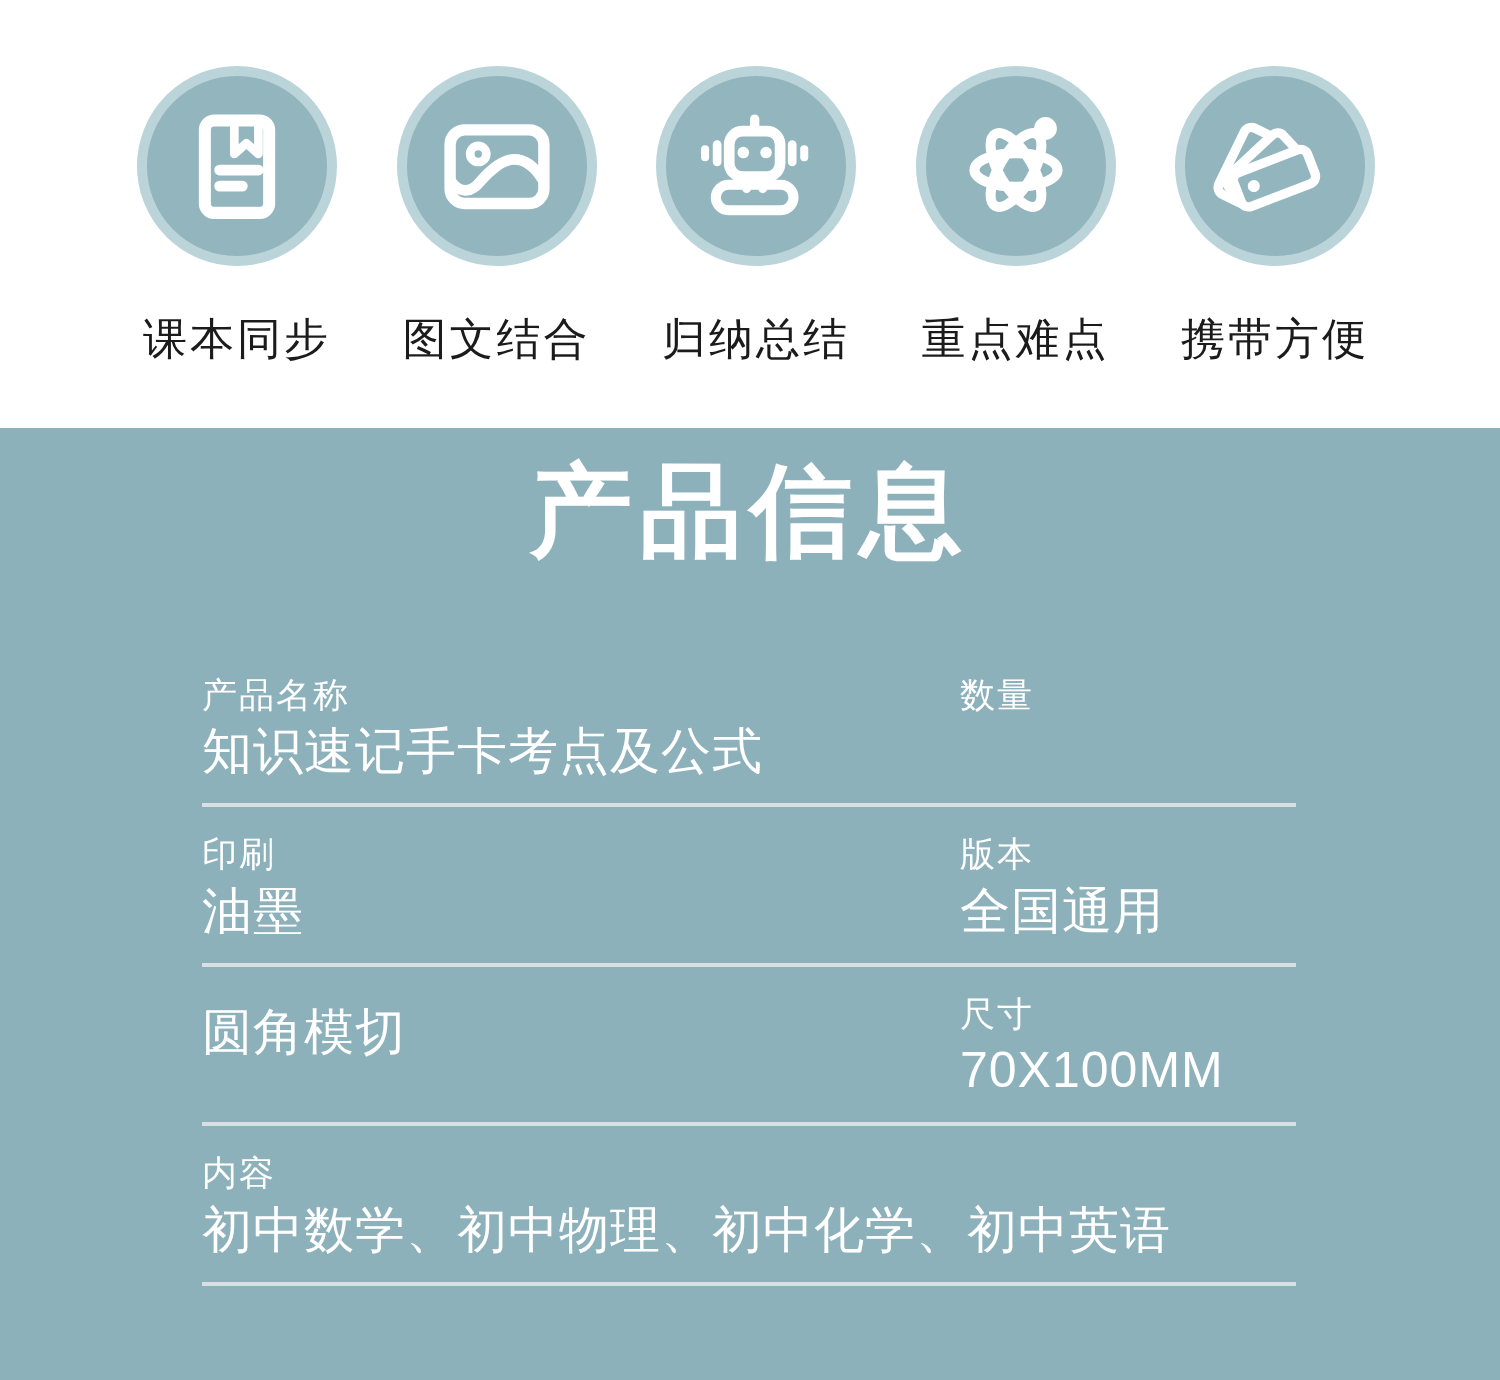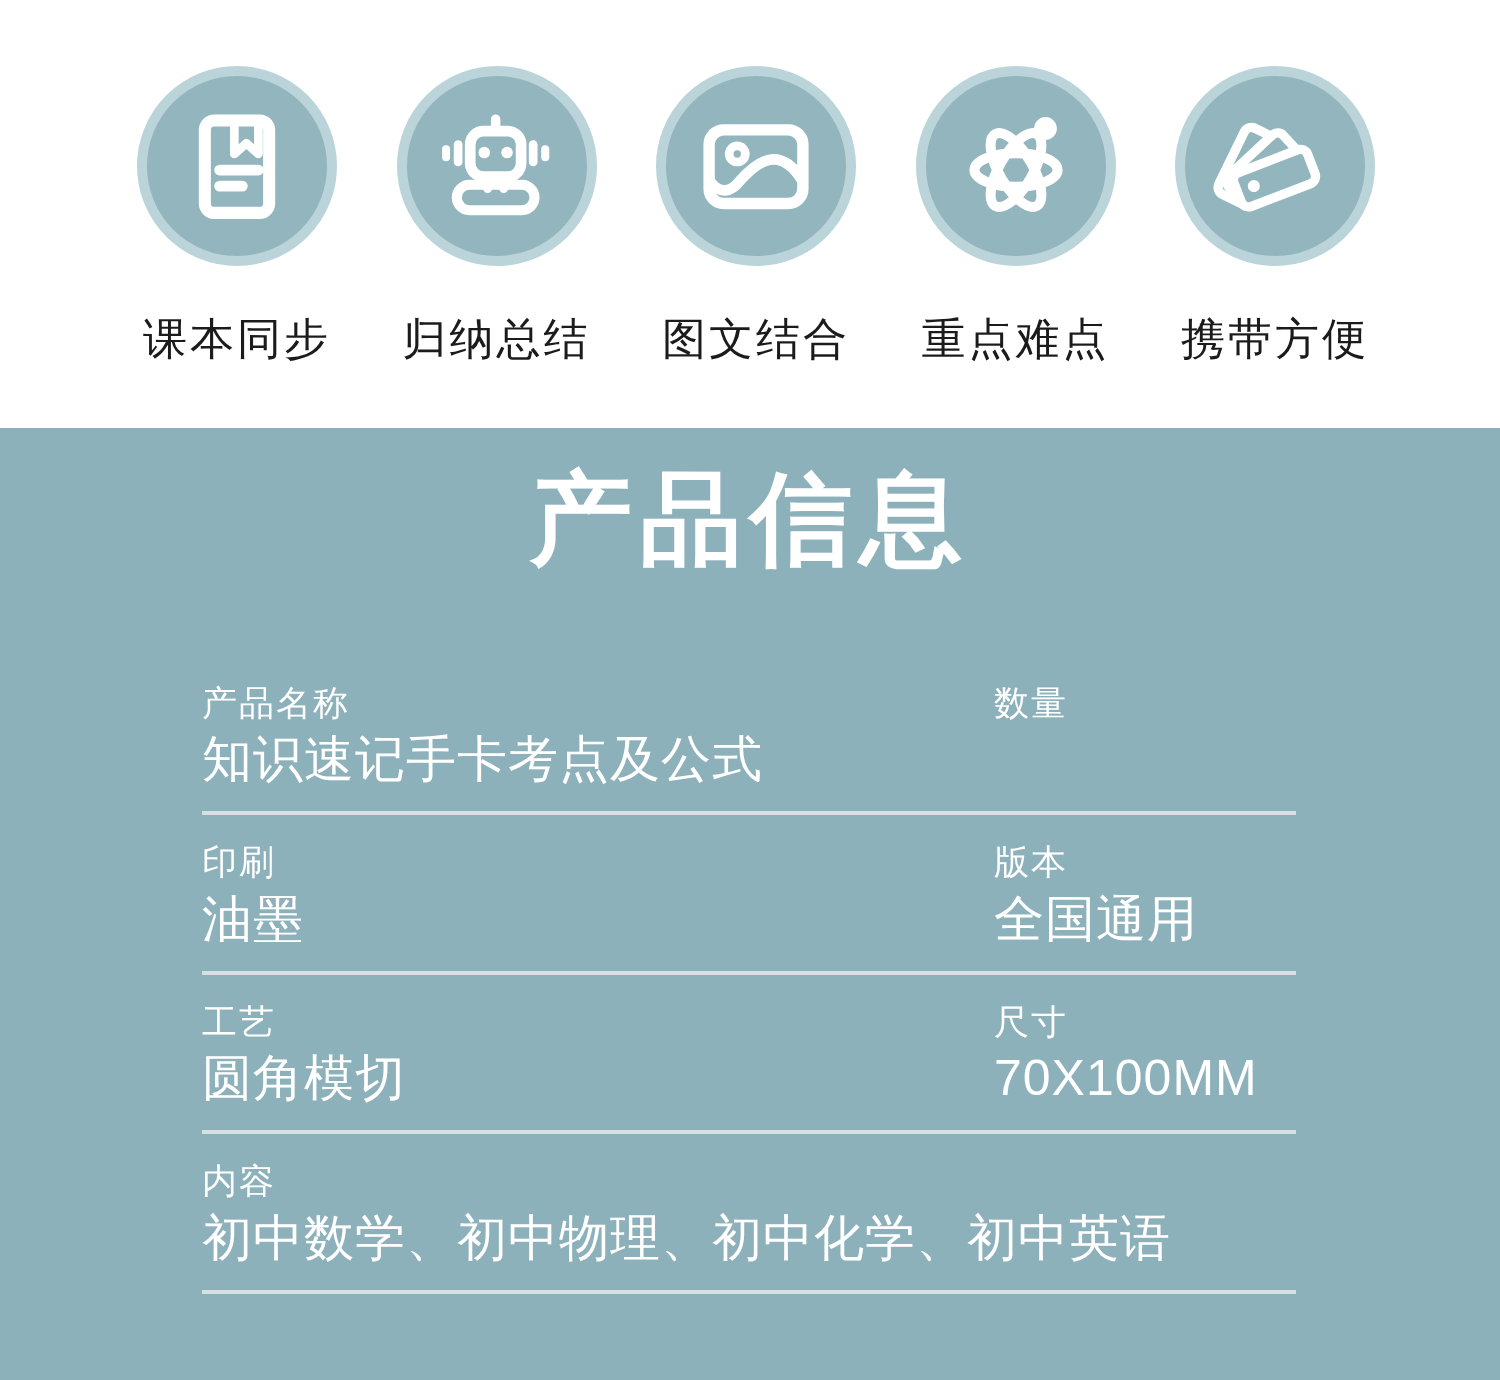--- a/index.html
+++ b/index.html
@@ -93,6 +93,17 @@
   <div class="feature">
     <div class="circle">
       <svg class="icon" width="134" height="134" viewBox="0 0 100 100">
+        <rect class="stroke" x="15" y="23" width="70" height="55" rx="11" stroke-width="8.5"></rect>
+        <circle class="stroke" cx="36" cy="41" r="6" stroke-width="6.5"></circle>
+        <path class="stroke" d="M16 62 C23 71 31 70 38 61 C47 51 55 45 63 45 C72 45 79 52 84 60" stroke-width="8"></path>
+      </svg>
+    </div>
+    <div class="feature-label">图文结合</div>
+  </div>
+
+  <div class="feature">
+    <div class="circle">
+      <svg class="icon" width="134" height="134" viewBox="0 0 100 100">
         <line class="stroke" x1="49" y1="22" x2="49" y2="15" stroke-width="7"></line>
         <rect class="stroke" x="30" y="24" width="38" height="34" rx="10" stroke-width="8"></rect>
         <circle class="fill" cx="40.5" cy="40" r="4.3"></circle>
@@ -112,17 +123,6 @@
   <div class="feature">
     <div class="circle">
       <svg class="icon" width="134" height="134" viewBox="0 0 100 100">
-        <rect class="stroke" x="15" y="23" width="70" height="55" rx="11" stroke-width="8.5"></rect>
-        <circle class="stroke" cx="36" cy="41" r="6" stroke-width="6.5"></circle>
-        <path class="stroke" d="M16 62 C23 71 31 70 38 61 C47 51 55 45 63 45 C72 45 79 52 84 60" stroke-width="8"></path>
-      </svg>
-    </div>
-    <div class="feature-label">图文结合</div>
-  </div>
-
-  <div class="feature">
-    <div class="circle">
-      <svg class="icon" width="134" height="134" viewBox="0 0 100 100">
         <ellipse class="stroke" cx="50" cy="53" rx="31" ry="12.5" stroke-width="7.5"></ellipse>
         <ellipse class="stroke" cx="50" cy="53" rx="31" ry="12.5" stroke-width="7.5" transform="rotate(60 50 53)"></ellipse>
         <ellipse class="stroke" cx="50" cy="53" rx="31" ry="12.5" stroke-width="7.5" transform="rotate(120 50 53)"></ellipse>

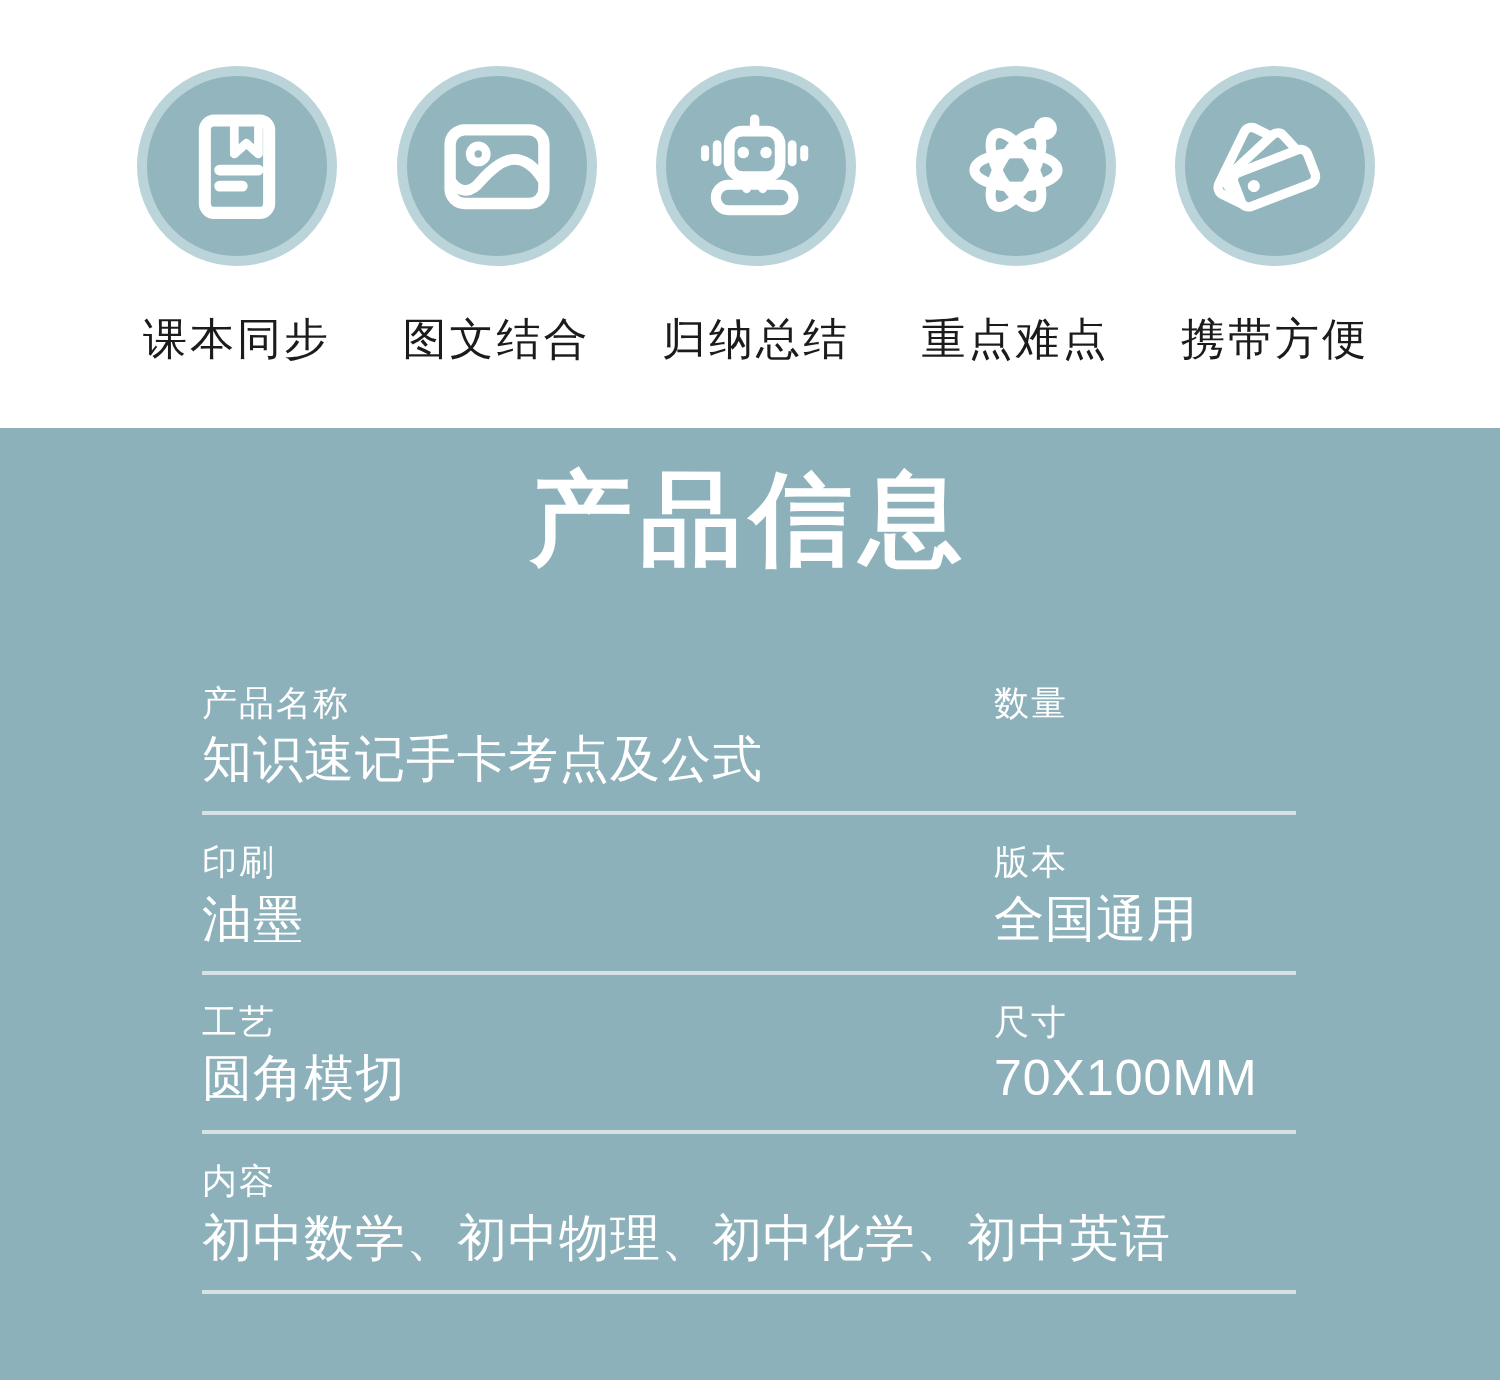--- a/index.html
+++ b/index.html
@@ -44,7 +44,7 @@
   .info{
     height:952px;
     background:var(--section-bg);
-    padding-top:28px;
+    padding-top:20px;
   }
   .info-title{
     text-align:center;

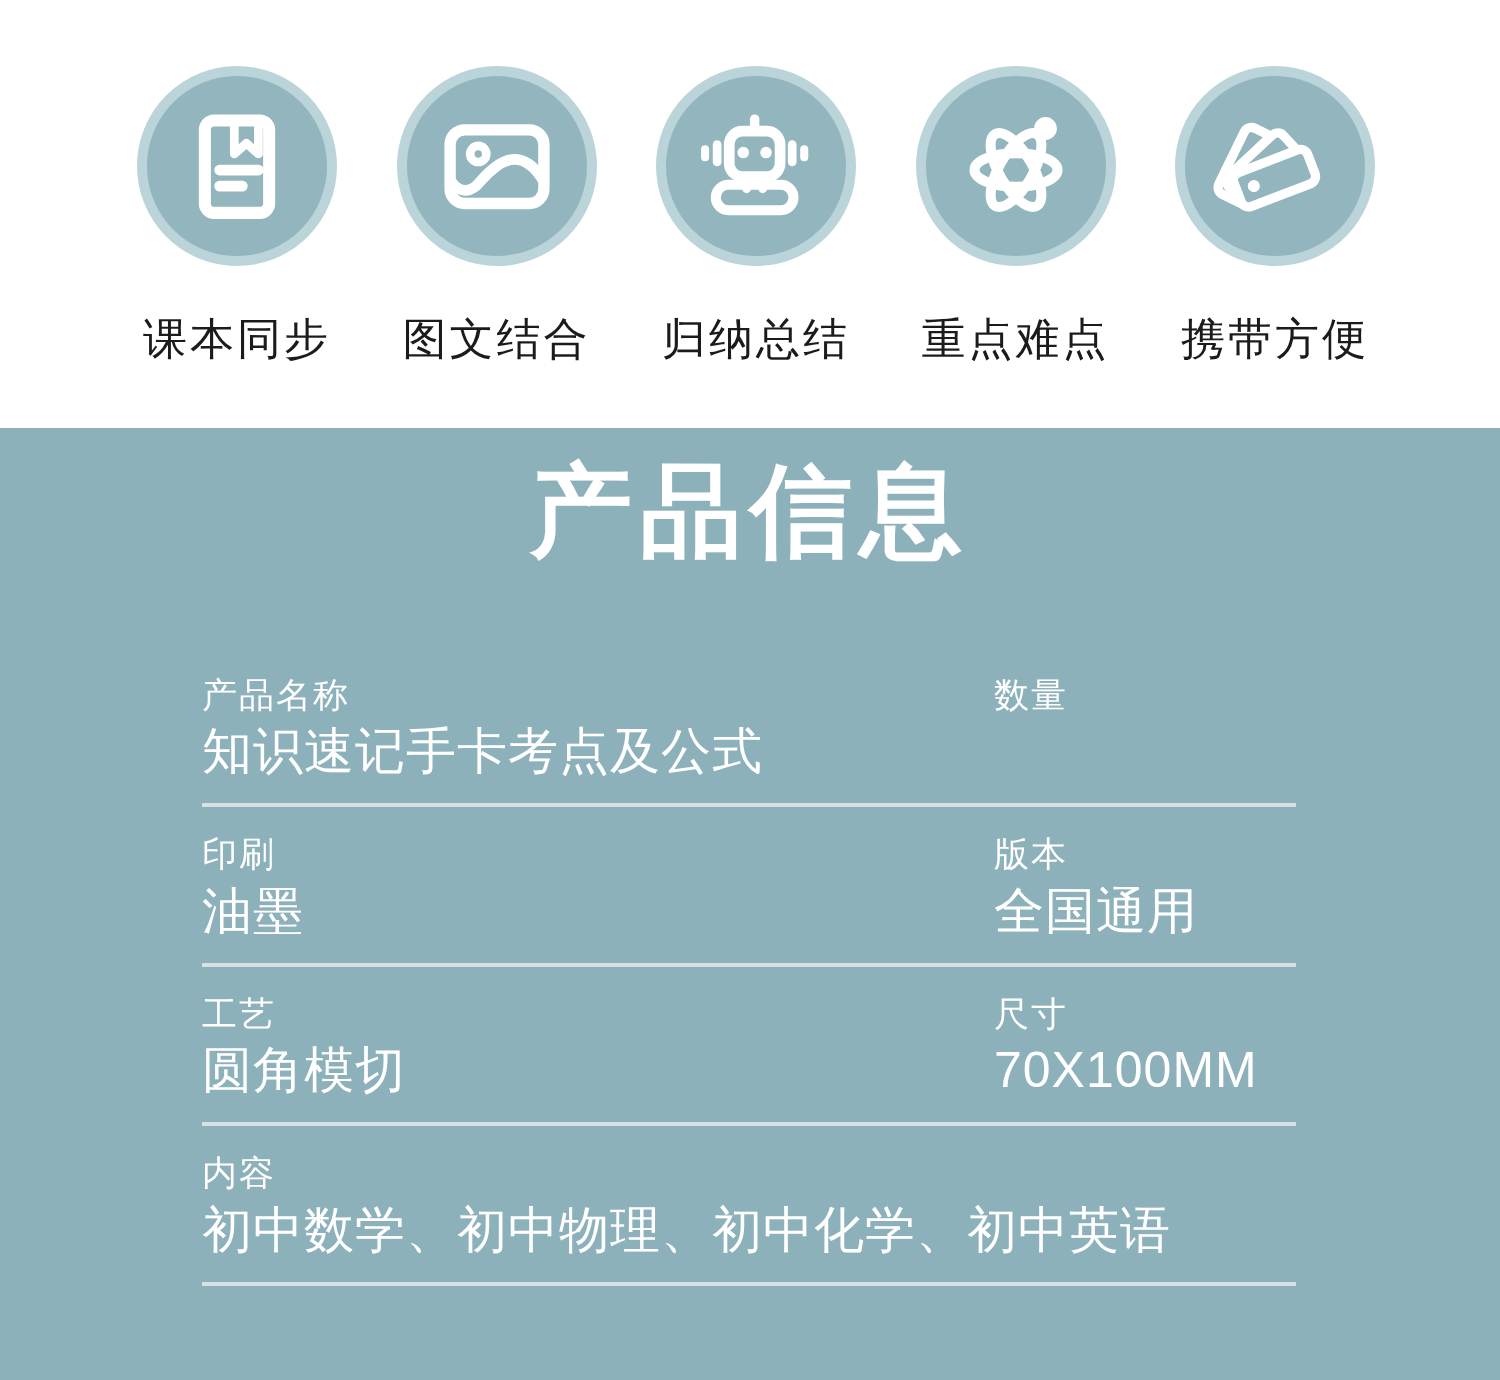--- a/index.html
+++ b/index.html
@@ -61,7 +61,7 @@
     border-bottom:4px solid var(--divider);
   }
   .spec-cell-left{flex:0 0 758px;}
-  .spec-cell-right{flex:1;margin-left:34px;}
+  .spec-cell-right{flex:1;}
   .spec-label{
     font-size:35px;font-weight:400;letter-spacing:2px;
     color:var(--text-light);line-height:1.1;

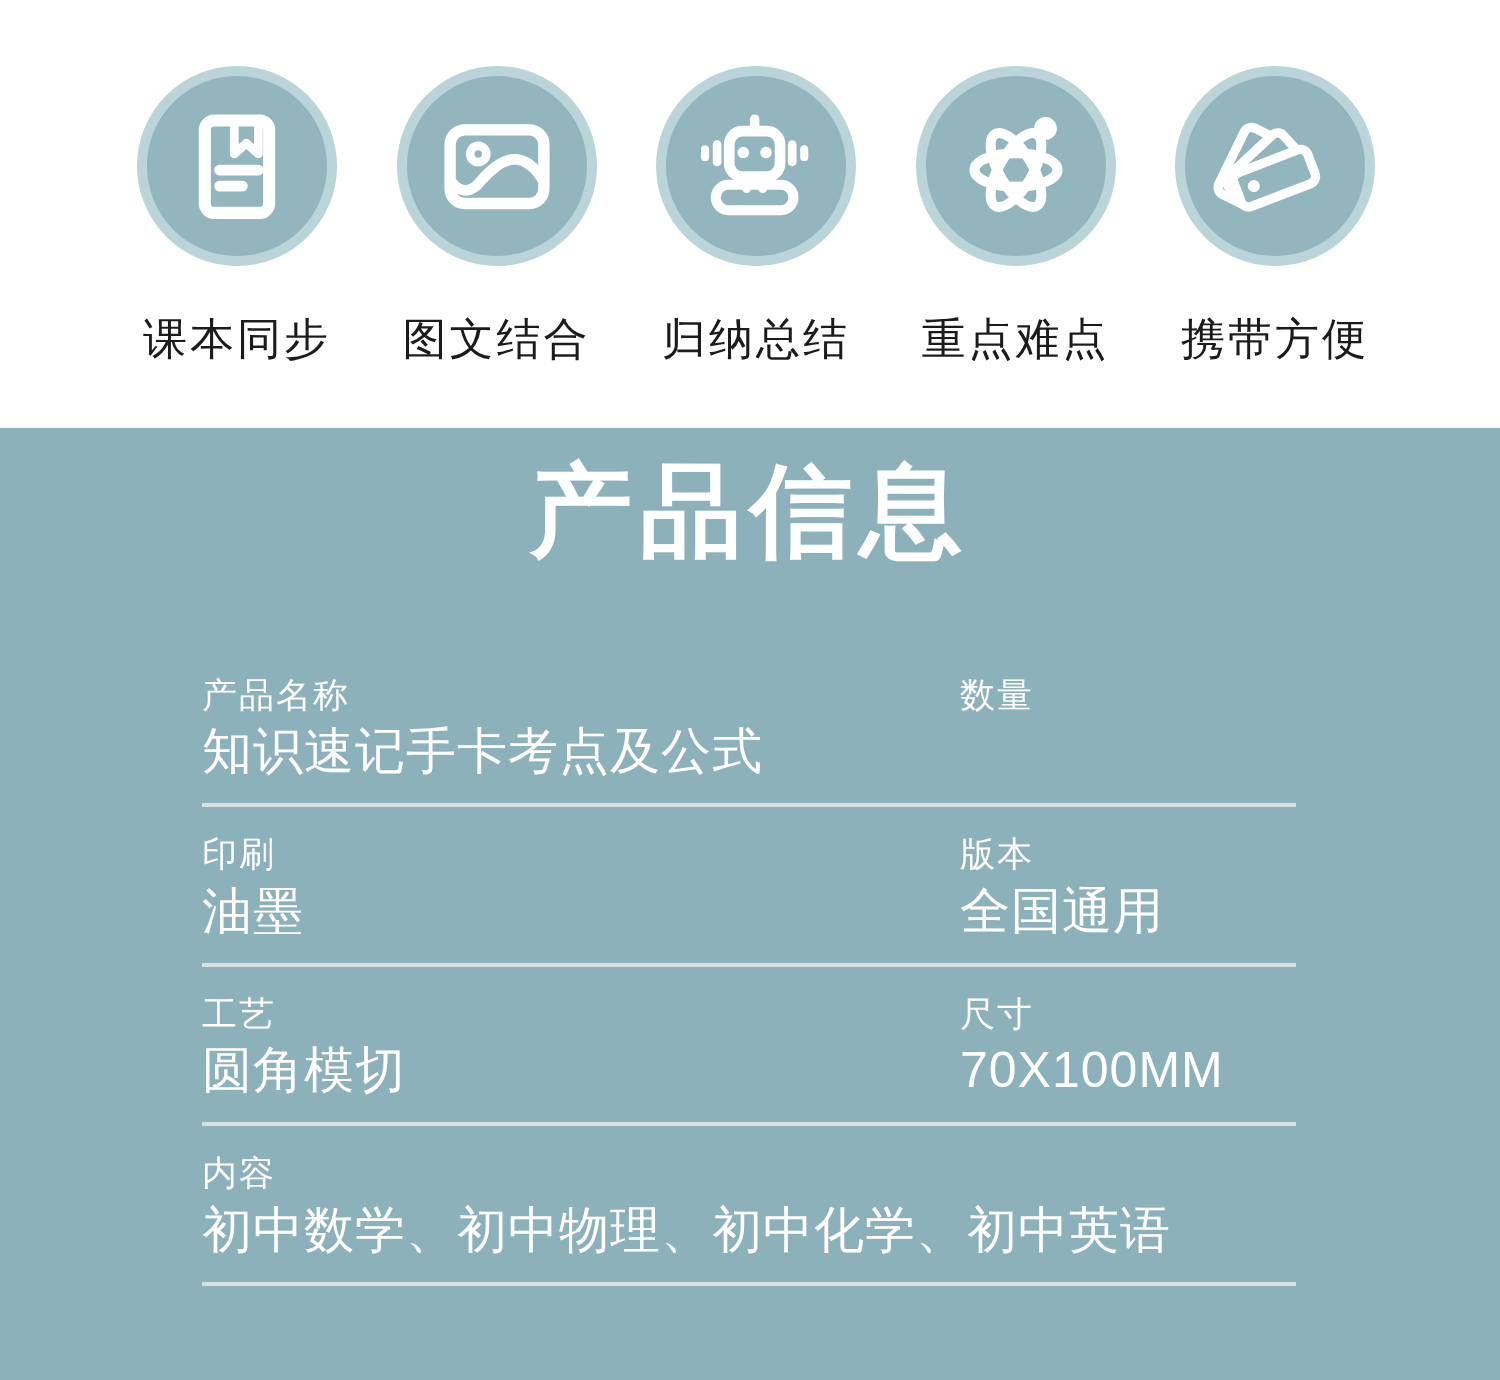--- a/index.html
+++ b/index.html
@@ -180,7 +180,6 @@
 
     <div class="spec-row">
       <div class="spec-cell-left">
-        <div class="spec-label">工艺</div>
         <div class="spec-value">圆角模切</div>
       </div>
       <div class="spec-cell-right">

